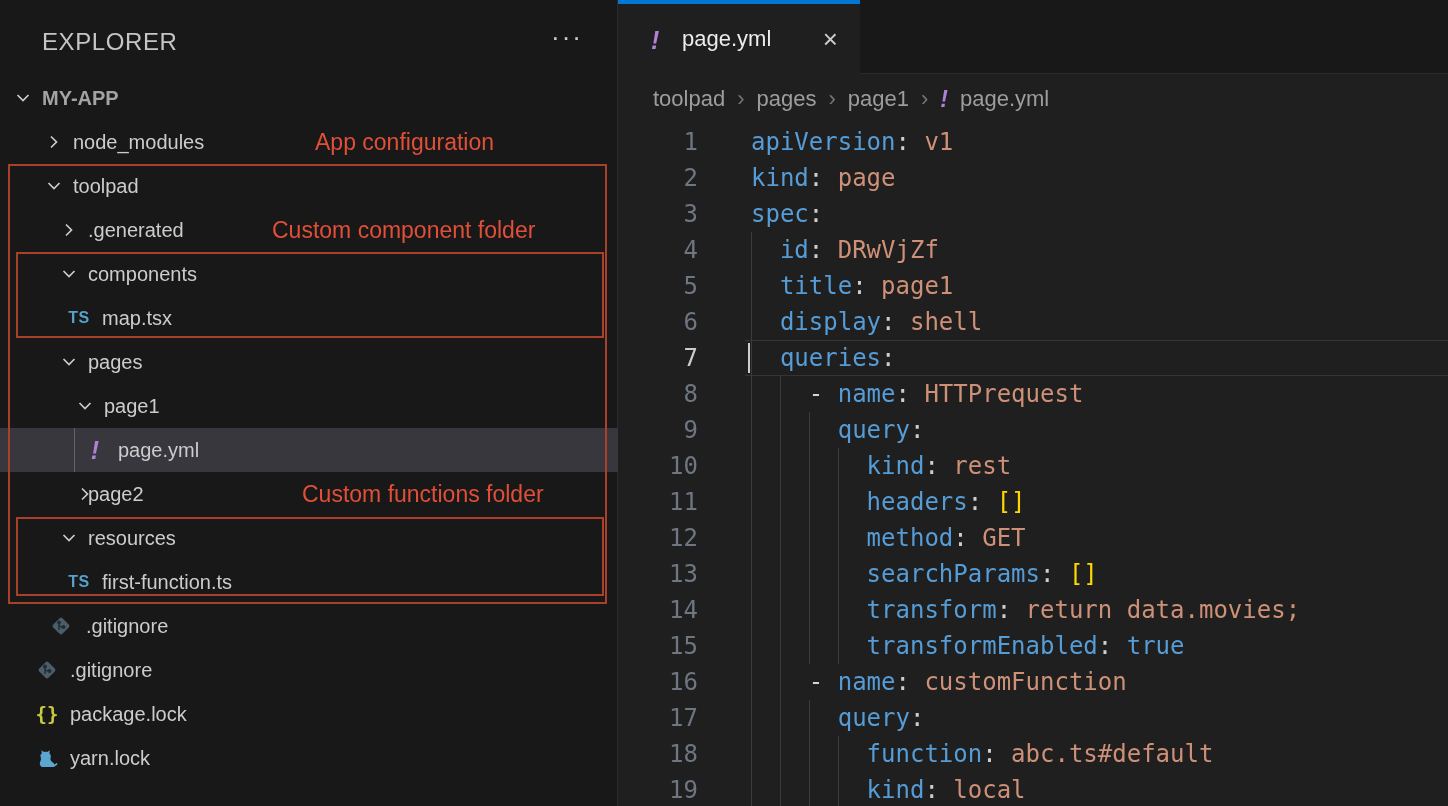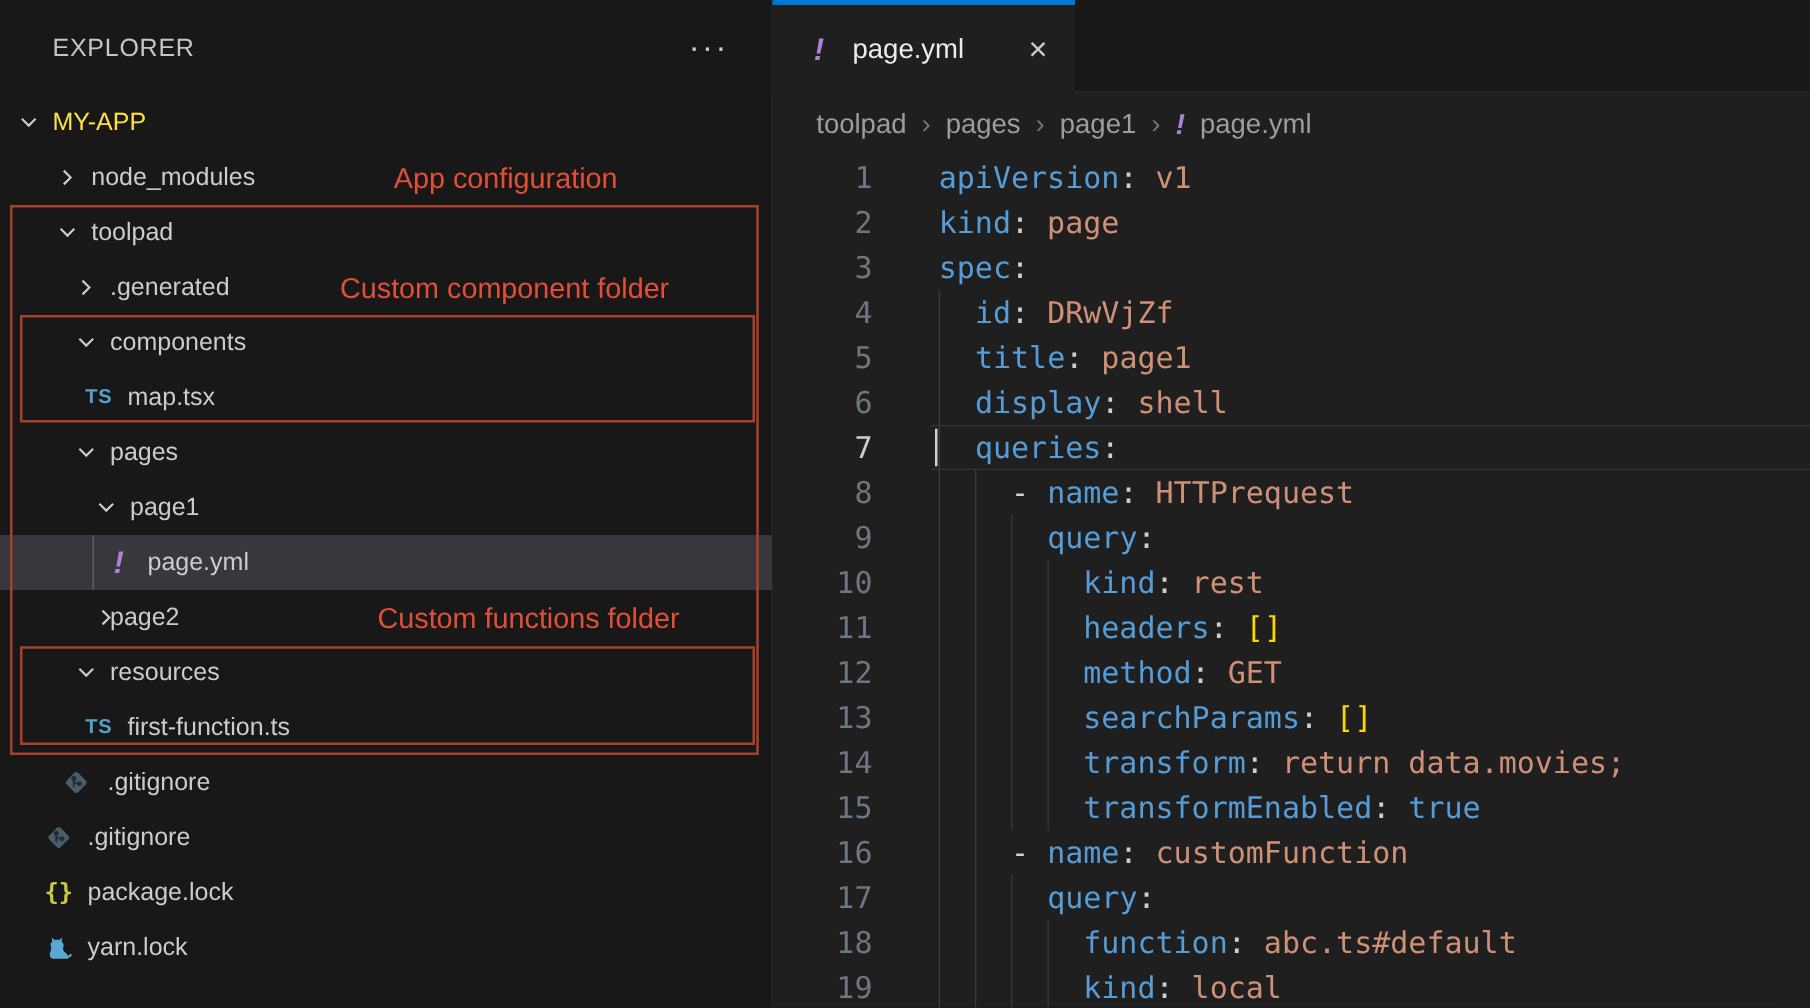--- a/index.html
+++ b/index.html
@@ -10,7 +10,7 @@
   
   .sidebar { position:relative; width:618px; height:806px; background:#181818;
              border-right:1px solid #2b2b2b; flex:none; }
-  .sb-header { position:absolute; top:28px; left:42px; font-size:20px; letter-spacing:.6px;
+  .sb-header { position:absolute; top:28px; left:42px; font-size:24px; letter-spacing:.6px;
                color:#c5c5c5; }
   .sb-more { position:absolute; top:24px; right:34px; color:#cccccc; font-size:26px;
              letter-spacing:2px; cursor:pointer; line-height:26px; }

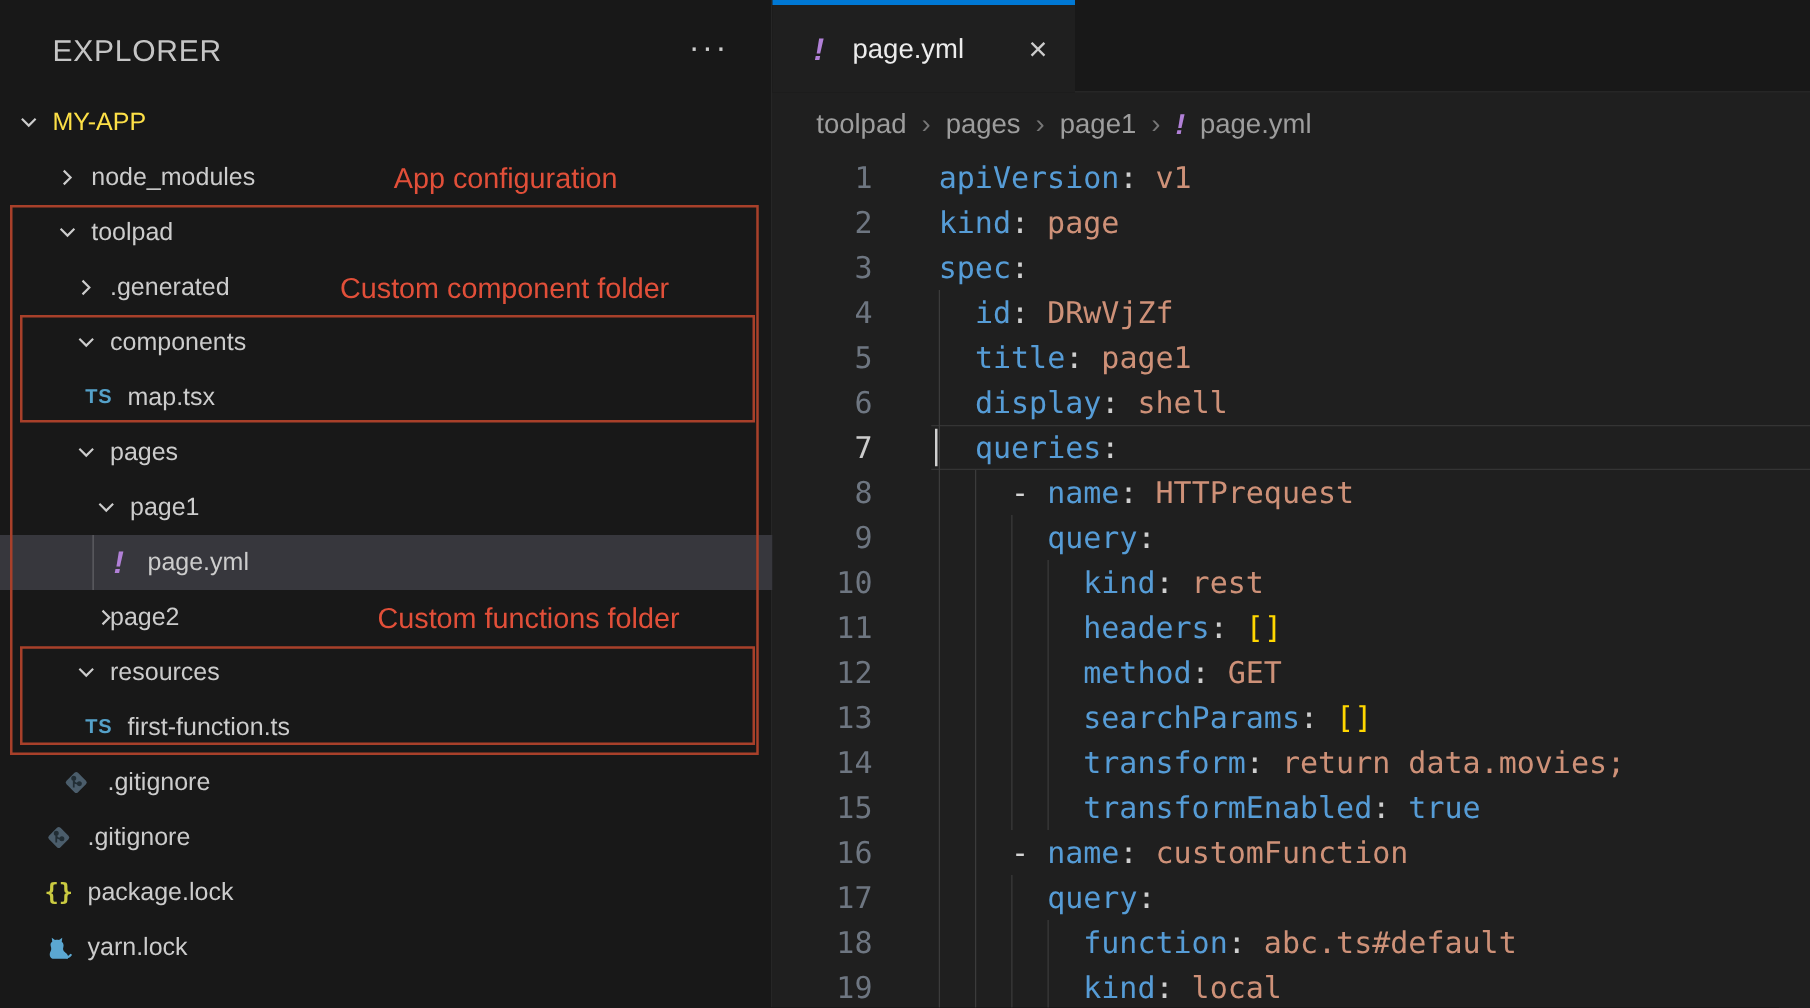--- a/index.html
+++ b/index.html
@@ -18,7 +18,7 @@
   .row { position:relative; height:44px; width:618px; font-size:20px; color:#cccccc; }
   .row.sel { background:#37373d; }
   .row .lbl { position:absolute; top:0; line-height:44px; white-space:nowrap; }
-  .row.root .lbl { font-weight:400; color:#fde047; }
+  .row.root .lbl { font-weight:700; color:#a3a3a3; }
   .chev { position:absolute; top:13px; width:18px; height:18px; }
   .ficon { position:absolute; top:9px; width:26px; height:26px; text-align:center; }
   .ficon.ts { color:#55a1c9; font-weight:700; font-size:16px; line-height:26px; letter-spacing:.5px;}

